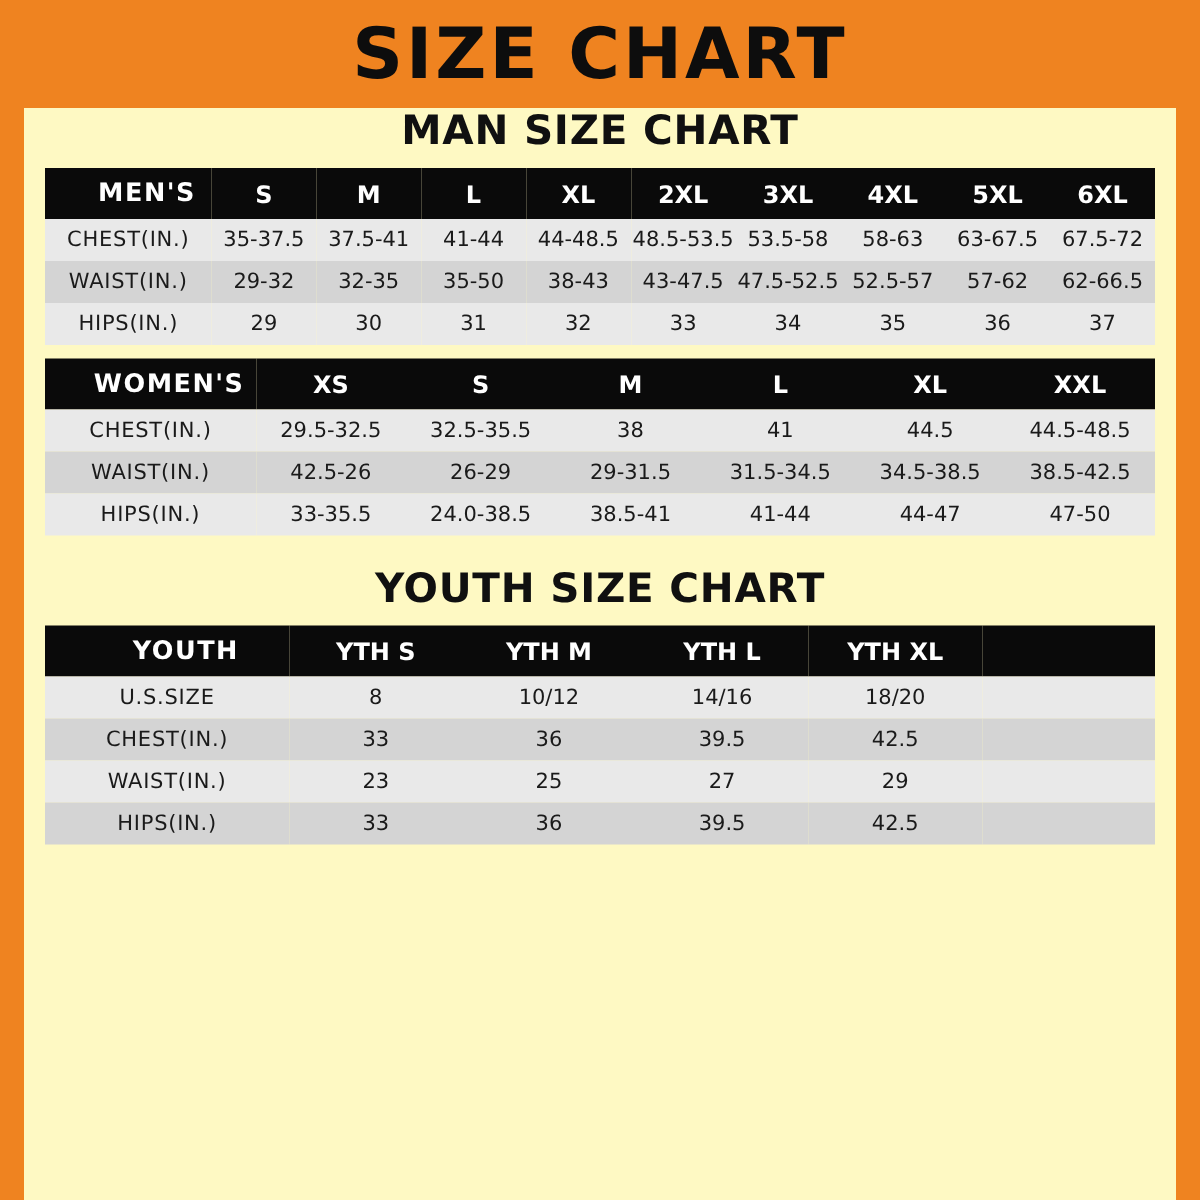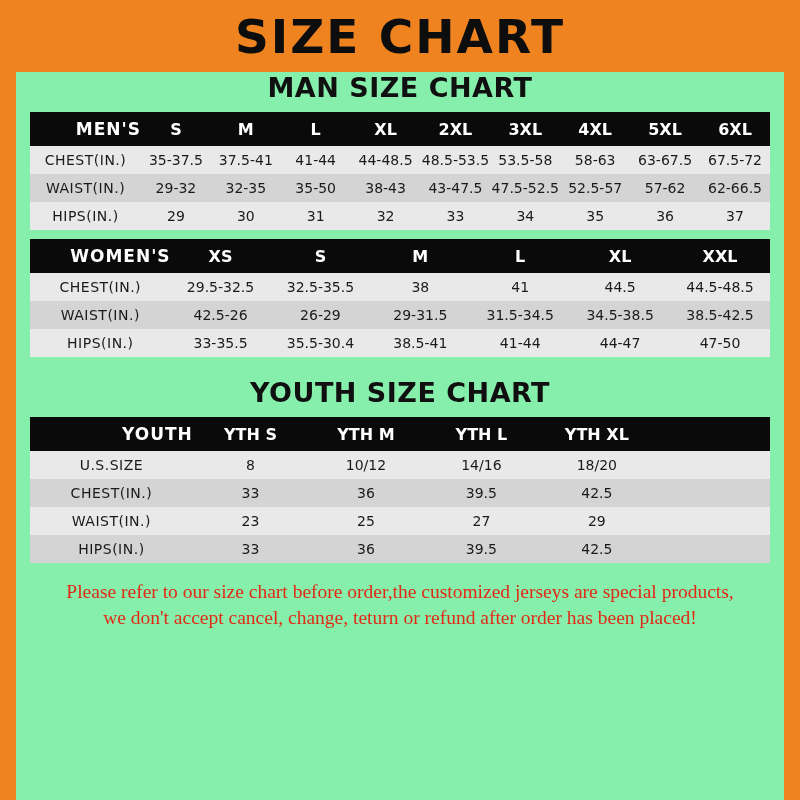--- a/index.html
+++ b/index.html
@@ -20,7 +20,7 @@
     box-sizing: border-box;
     border-left: 16px solid #ef8320;
     border-right: 16px solid #ef8320;
-    background: #86efac;
+    background: #fef9c3;
   }
   .top-banner {
     height: 72px;

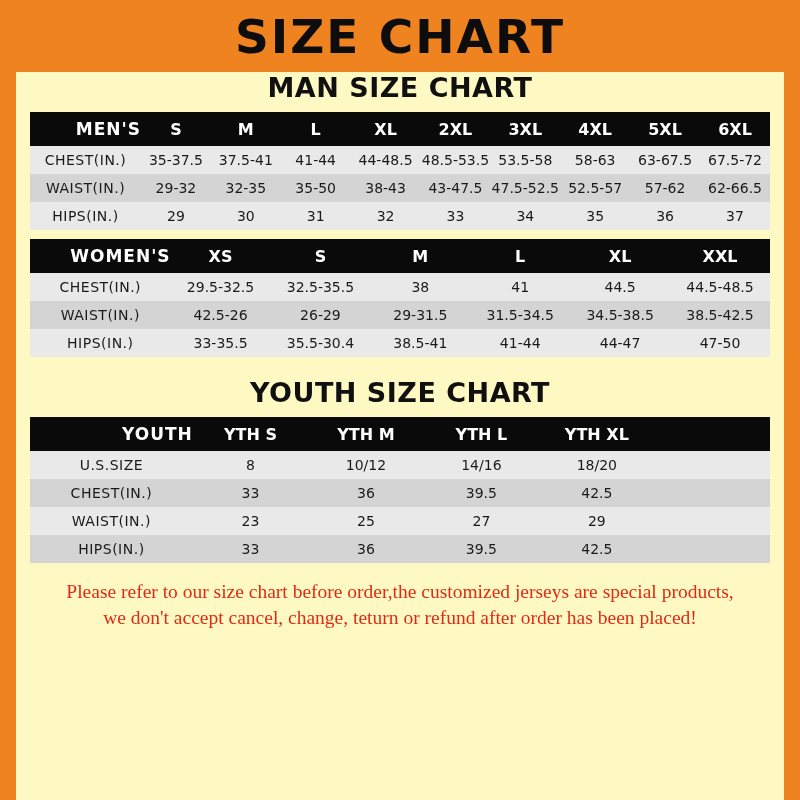--- a/index.html
+++ b/index.html
@@ -72,7 +72,7 @@
     font-size: 16px;
   }
   table.size thead th.rowlabel {
-    text-align: right;
+    text-align: center;
     padding-left: 25px;
     font-size: 17px;
     letter-spacing: 1px;

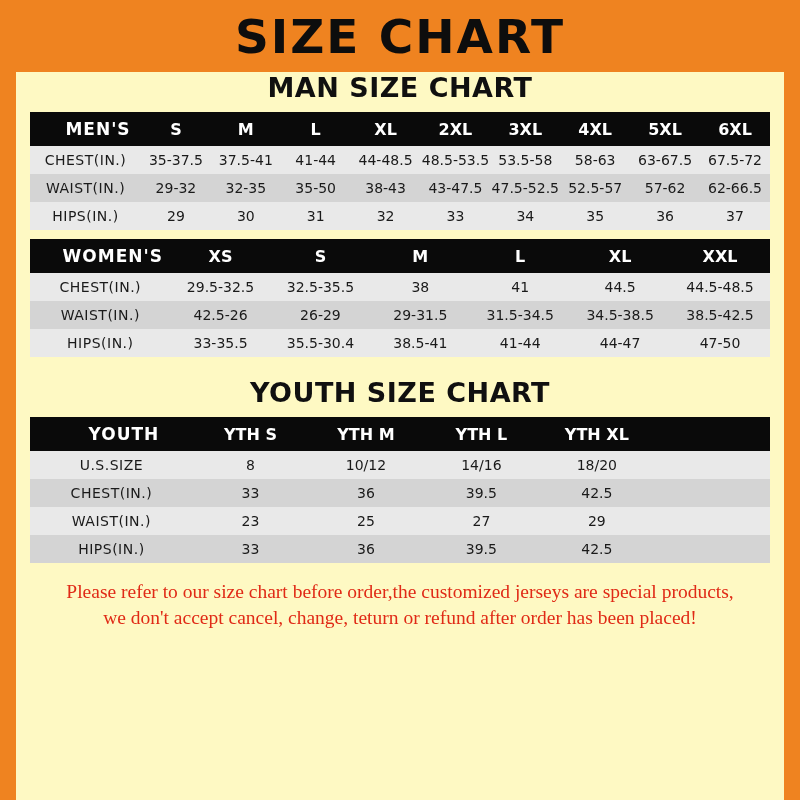--- a/index.html
+++ b/index.html
@@ -232,7 +232,7 @@
         <tr class="odd">
           <td class="rowlabel">HIPS(IN.)</td>
           <td>33-35.5</td>
-          <td>35.5-30.4</td>
+          <td>24.0-38.5</td>
           <td>38.5-41</td>
           <td>41-44</td>
           <td>44-47</td>

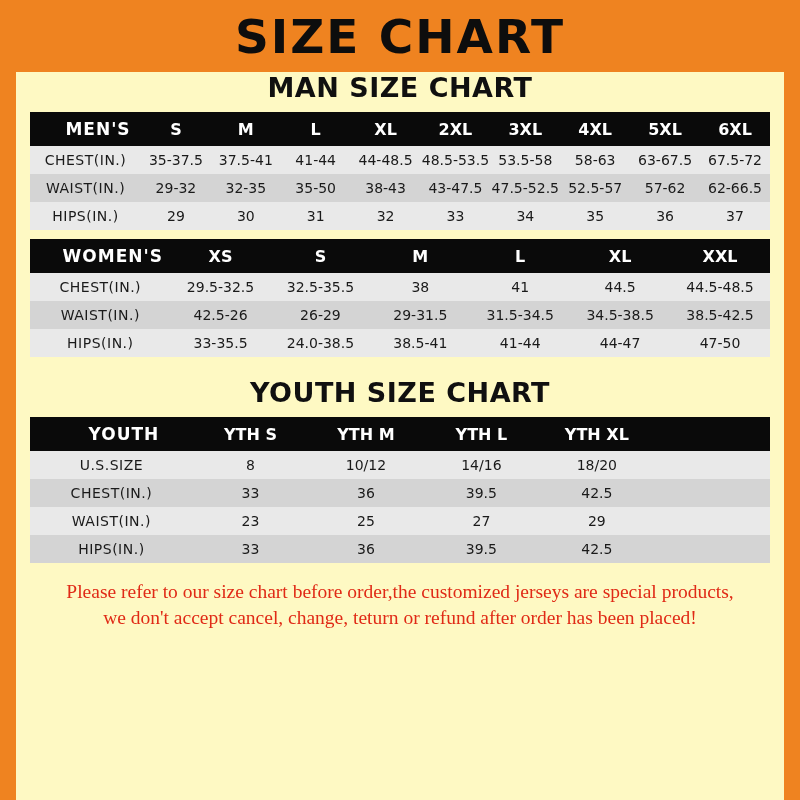--- a/index.html
+++ b/index.html
@@ -297,10 +297,6 @@
       </tbody>
     </table>
 
-    <div class="notice">
-      <div>Please refer to our size chart before order,the customized jerseys are special products,</div>
-      <div>we don't accept cancel, change, teturn or refund after order has been placed!</div>
-    </div>
 
   </div>
 </div>

